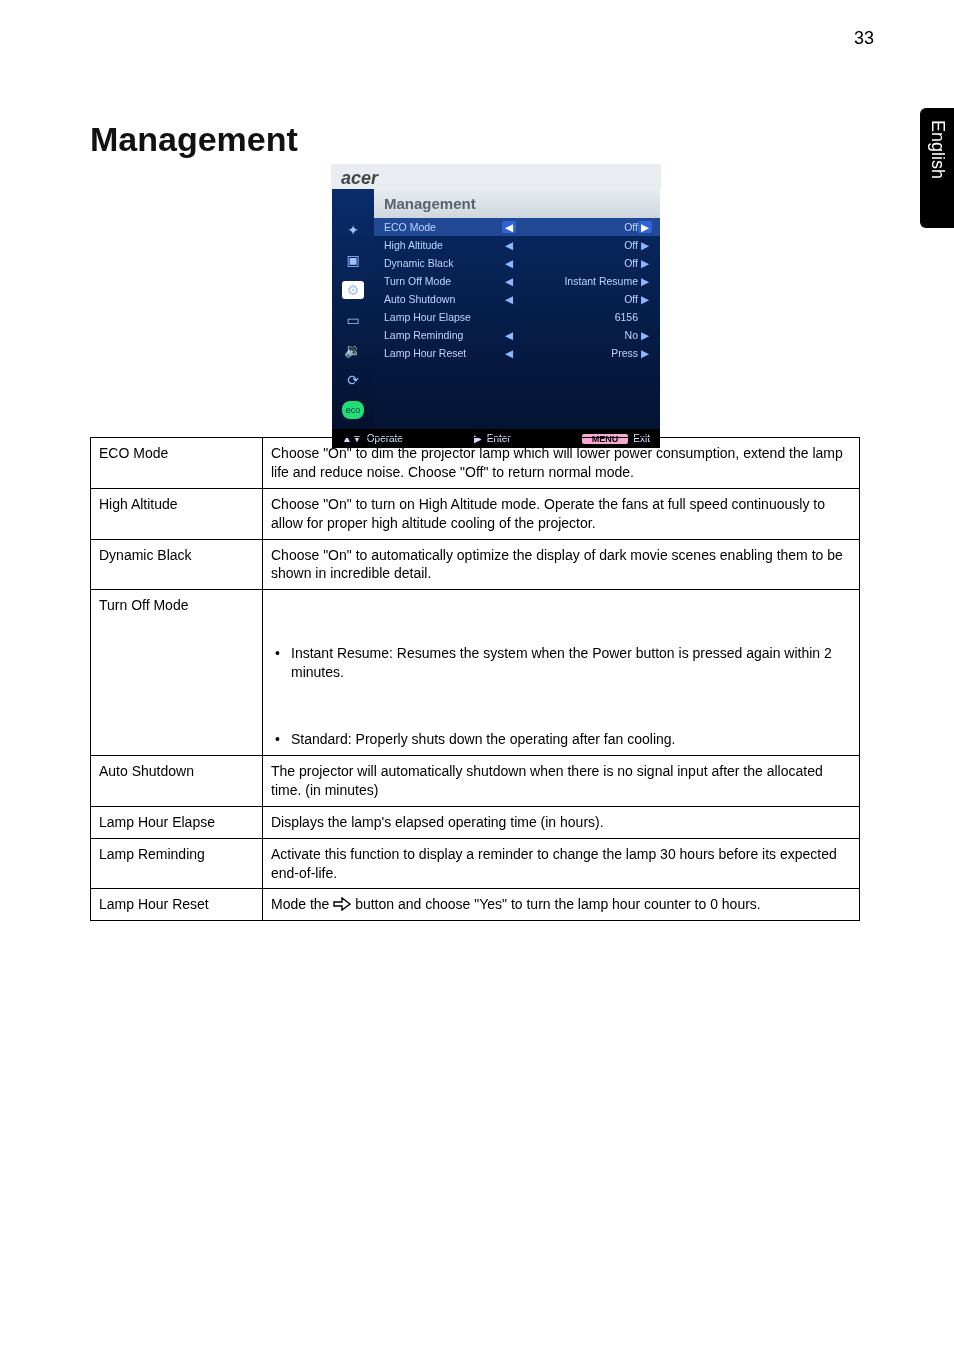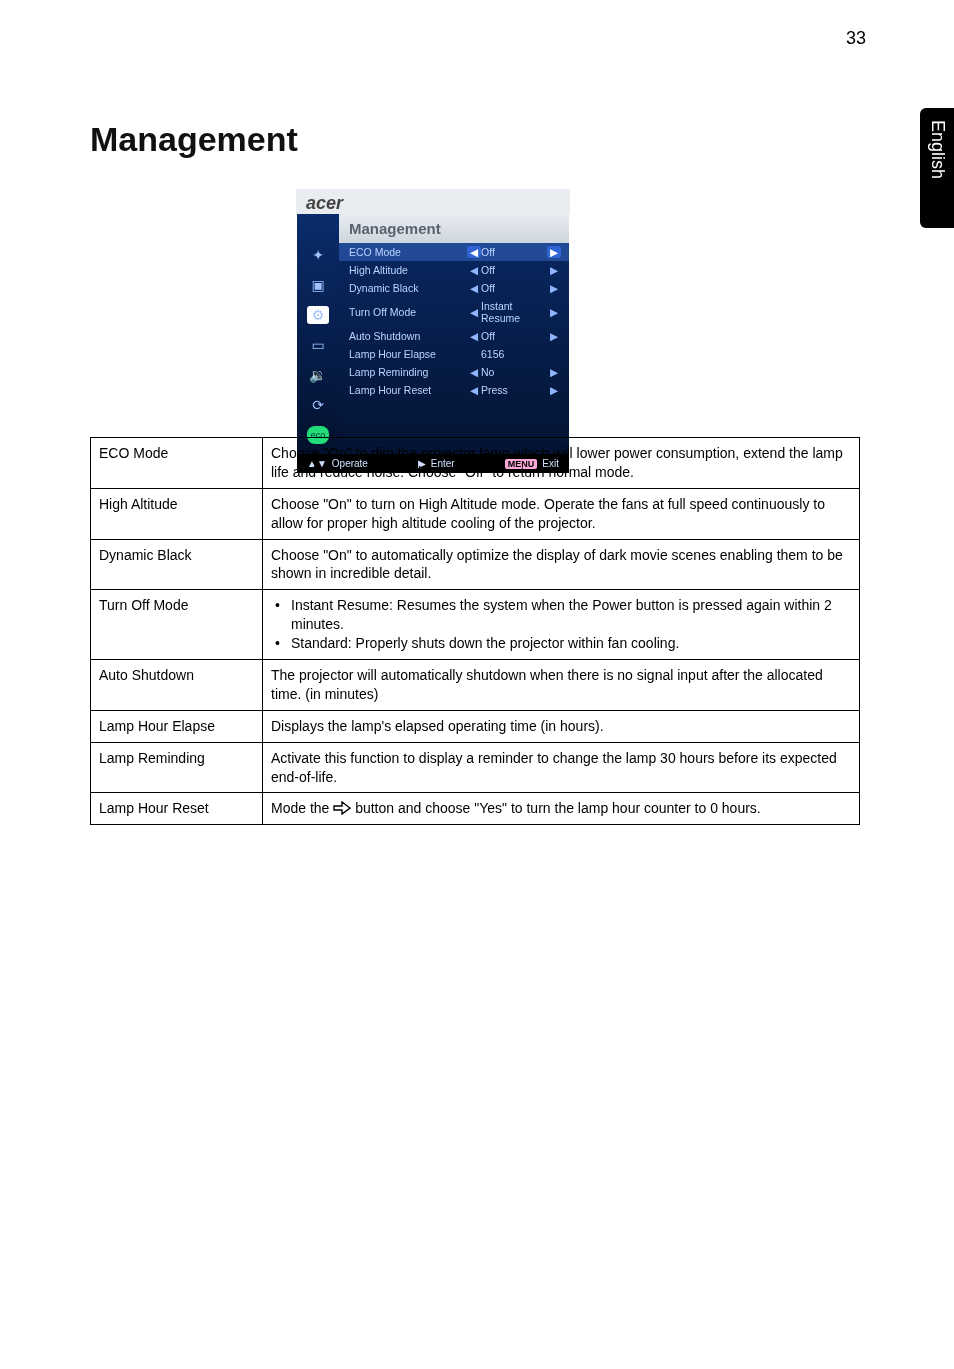--- a/index.html
+++ b/index.html
@@ -14,7 +14,7 @@
   .page-num {
     position: absolute;
     top: 28px;
-    right: 88px;
+    right: 80px;
     font-size: 18px;
     font-weight: 500;
   }

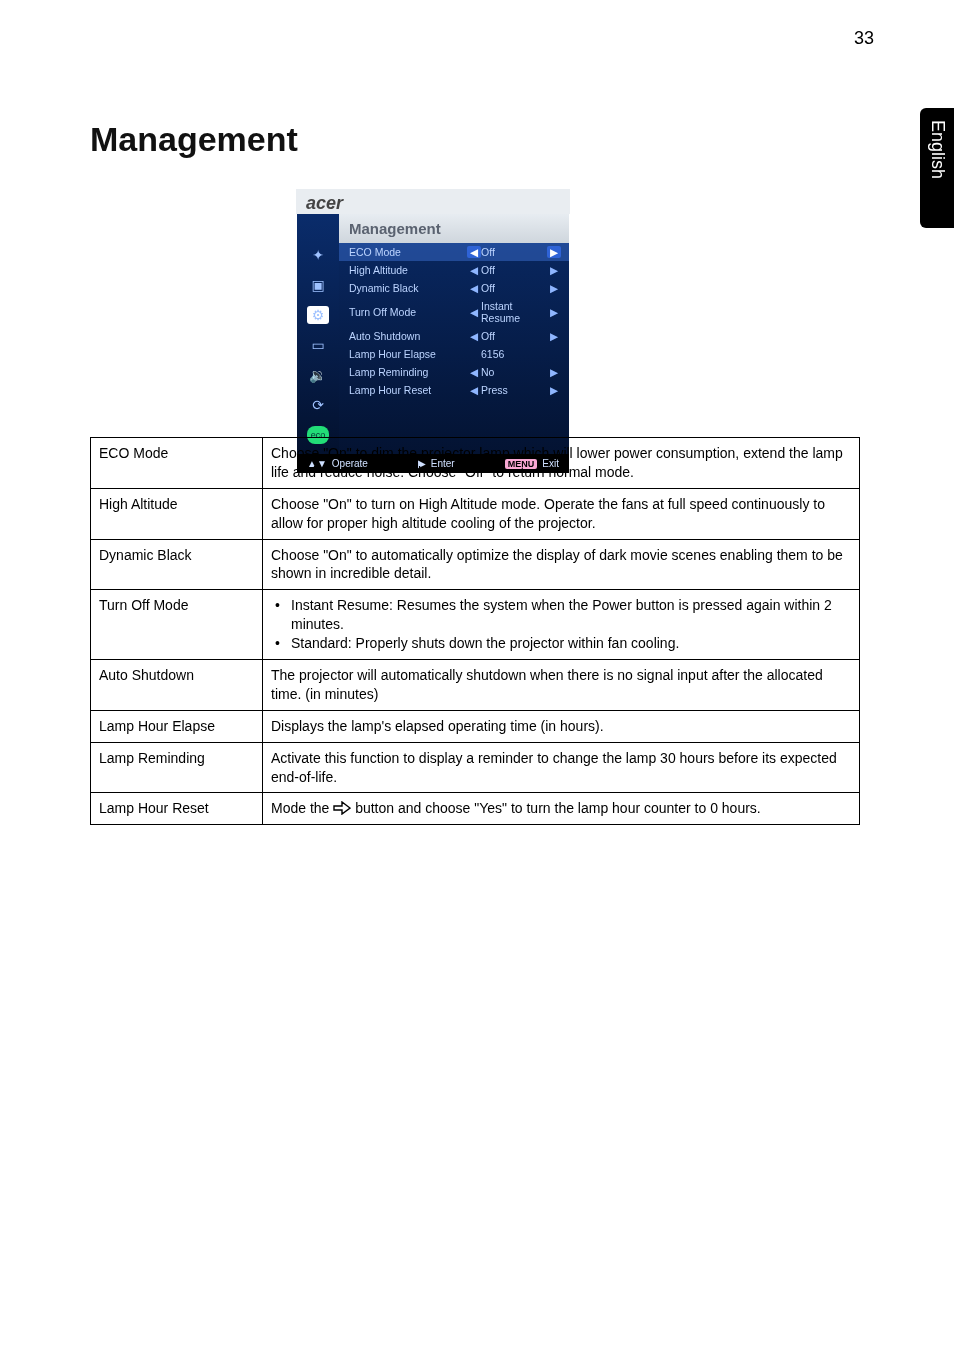--- a/index.html
+++ b/index.html
@@ -47,13 +47,12 @@
   .osd {
     position: absolute;
     top: 165px;
-    left: 297px;
-    width: 272px;
+    left: 332px;
+    width: 328px;
     background: linear-gradient(#0a2c6b, #03112e);
     border-radius: 0 0 0 0;
     font-size: 11px;
     color: #9fc2ff;
-    margin-top: 25px;
   }
   .osd-logo {
     font-style: italic;

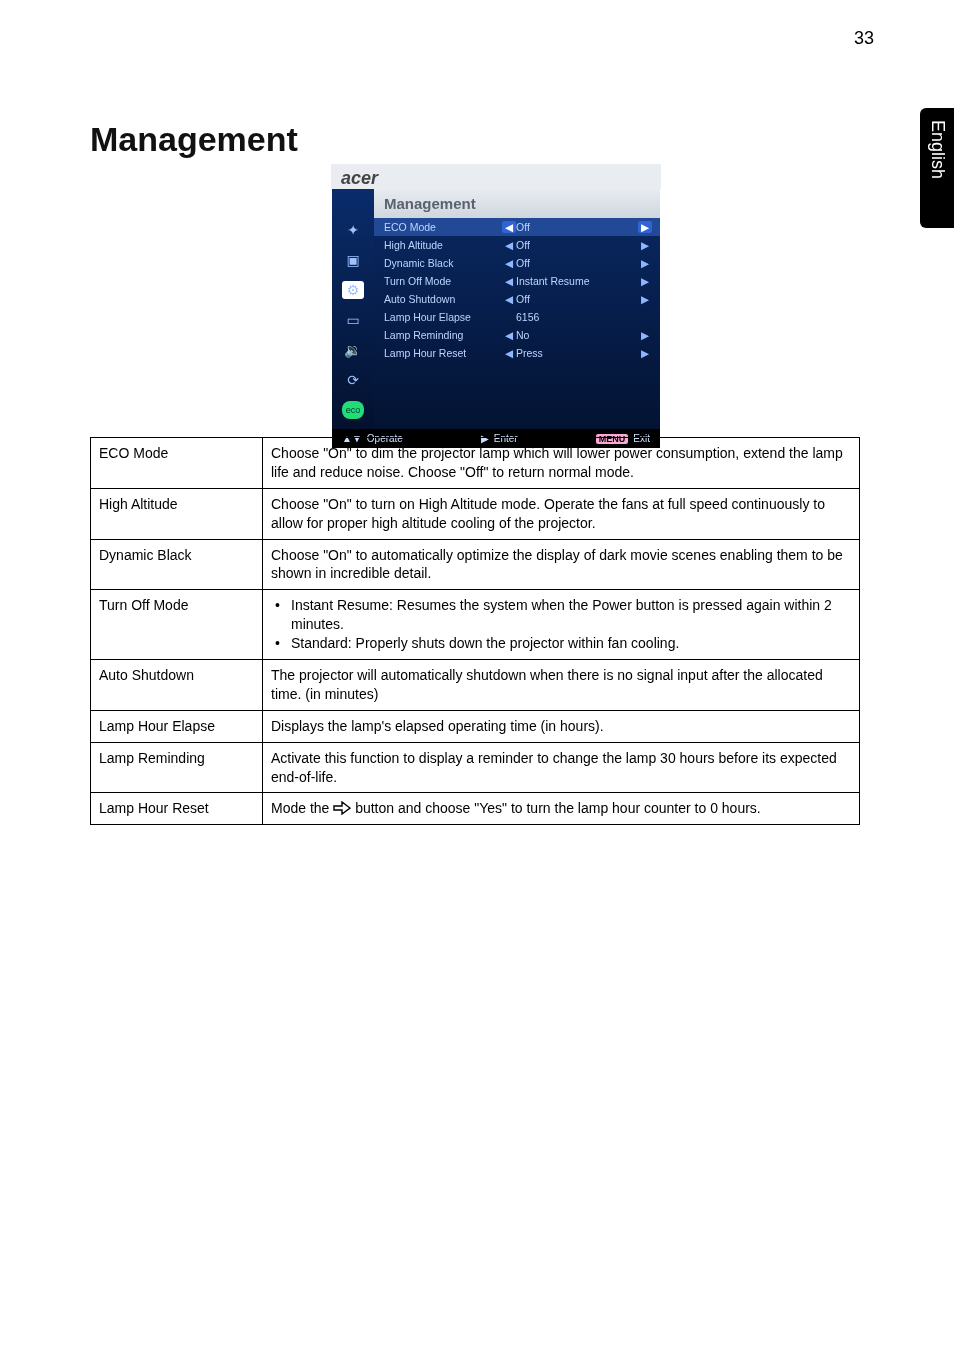--- a/index.html
+++ b/index.html
@@ -98,7 +98,7 @@
   .osd-label { flex: 0 0 118px; color:#bcd4ff; }
   .osd-arrow { width: 14px; text-align:center; color:#8fb6ff; }
   .osd-arrow.sel { color:#fff; background:#2f63d6; border-radius:2px; }
-  .osd-val { flex: 1; text-align:left; color:#bcd4ff; }
+  .osd-val { flex: 1; text-align:right; color:#bcd4ff; }
   .osd-footer {
     display:flex; justify-content:space-between;
     background:#000; color:#cfe0ff; font-size:10px;

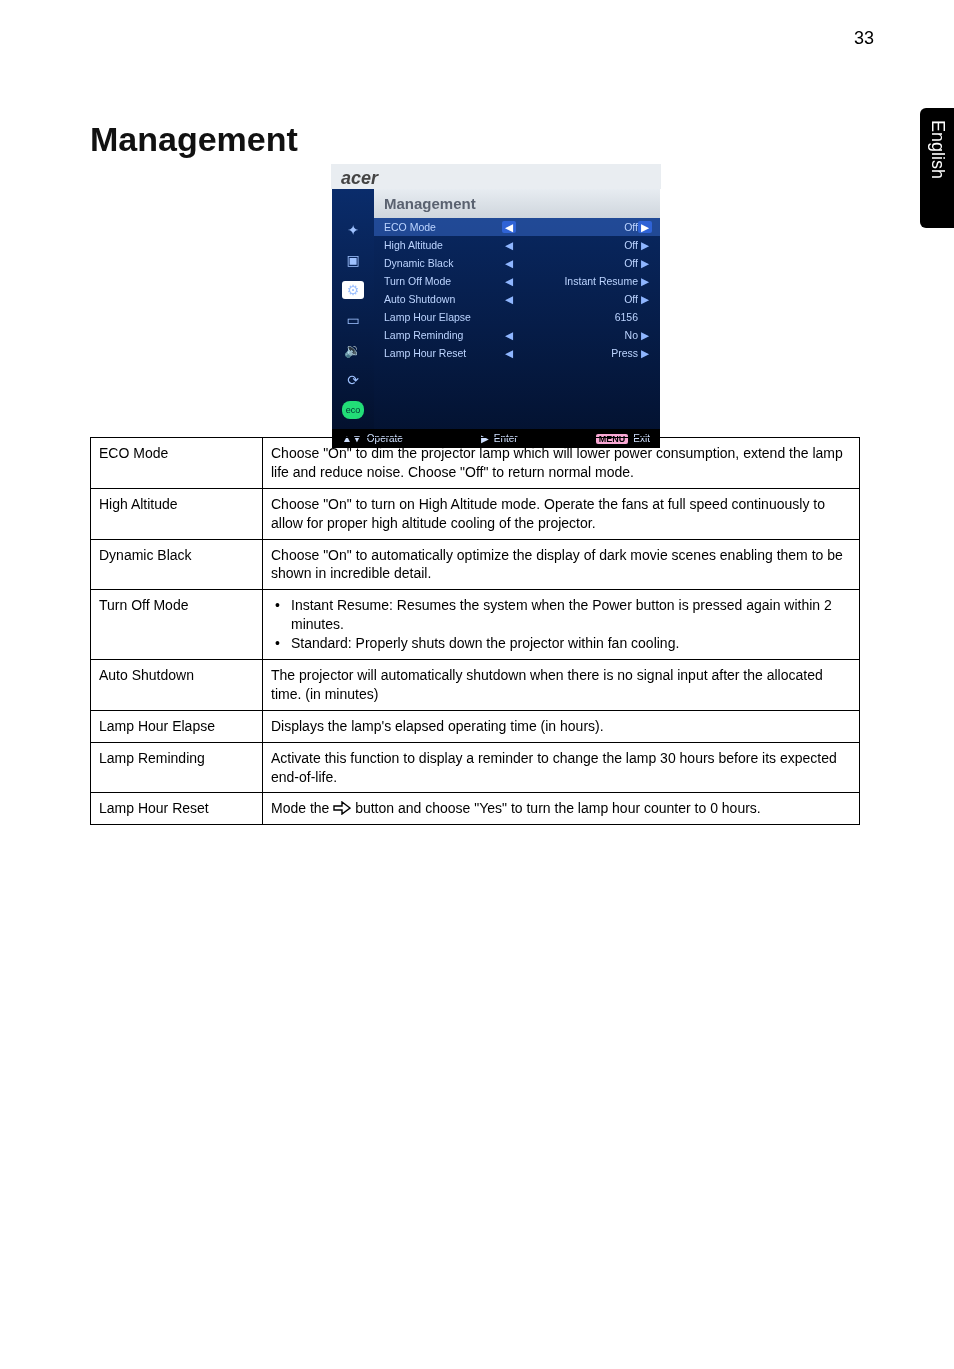--- a/index.html
+++ b/index.html
@@ -105,7 +105,7 @@
     padding:4px 10px;
   }
   .osd-footer .seg { display:flex; align-items:center; gap:5px;}
-  .menu-pill { background:#f9a8d4; color:#000; font-weight:700; padding:0 3px; border-radius:2px; font-size:9px;}
+  .menu-pill { background:#f9a8d4; color:#000; font-weight:700; padding:0 10px; border-radius:2px; font-size:9px;}
   .table {
     position: absolute;
     top: 437px;

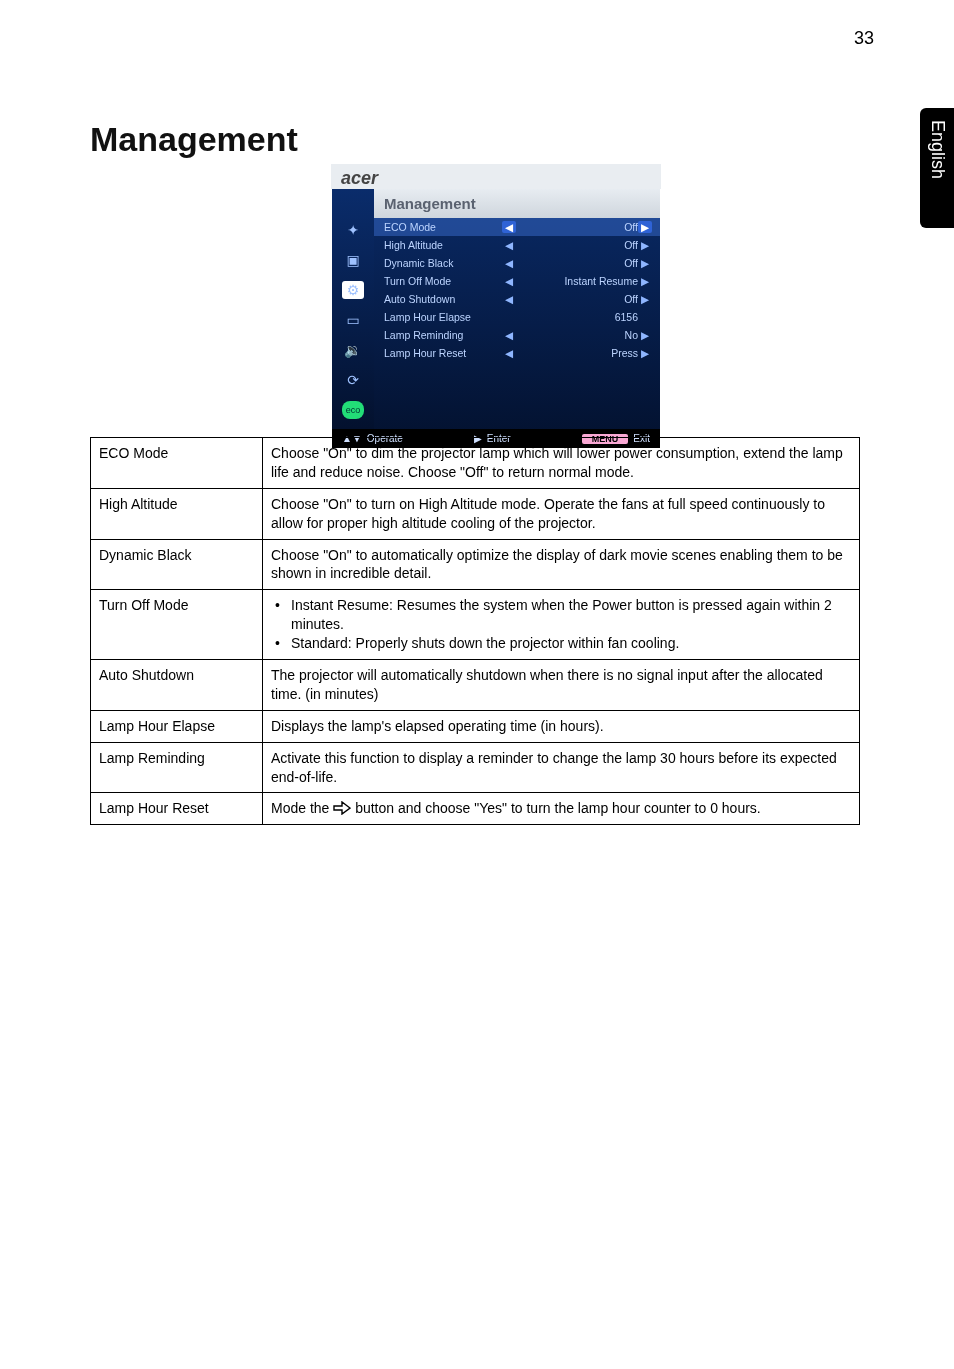--- a/index.html
+++ b/index.html
@@ -124,7 +124,7 @@
     width: 172px;
   }
   .bullets { list-style: none; padding:0; margin:0;}
-  .bullets li { position:relative; padding-left:20px; }
+  .bullets li { position:relative; padding-left:20px;margin-top:48px; }
   .bullets li::before { content:"•"; position:absolute; left:4px; top:0; }
   .rarrow-icon { display:inline-block; vertical-align:-2px; }
 </style>

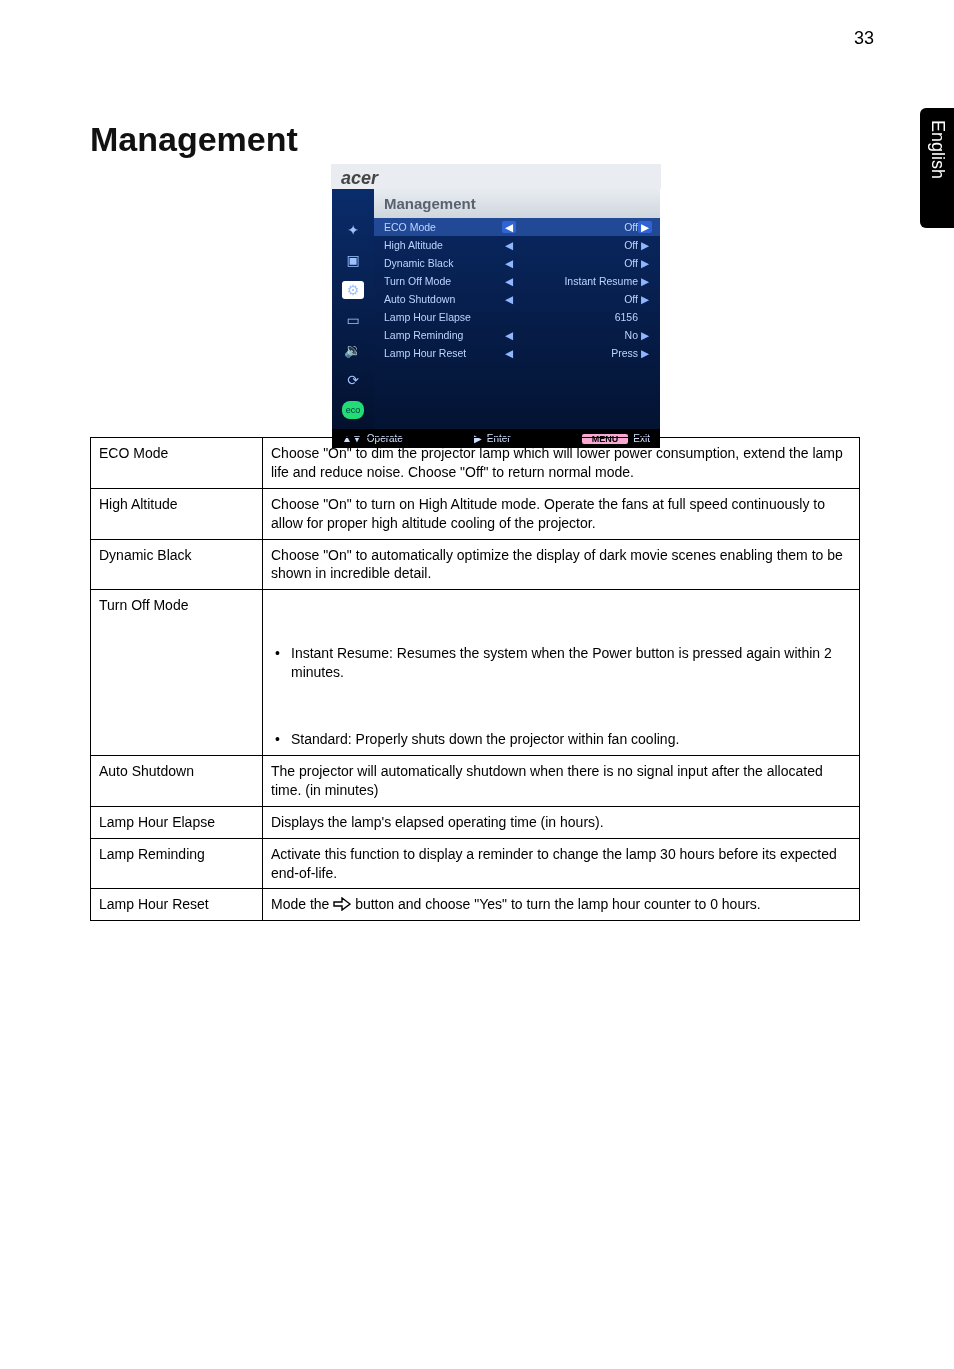--- a/index.html
+++ b/index.html
@@ -238,7 +238,7 @@
         <td>
           <ul class="bullets">
             <li>Instant Resume: Resumes the system when the Power button is pressed again within 2 minutes.</li>
-            <li>Standard: Properly shuts down the projector within fan cooling.</li>
+            <li>Standard: Properly shuts down the operating after fan cooling.</li>
           </ul>
         </td>
       </tr>

